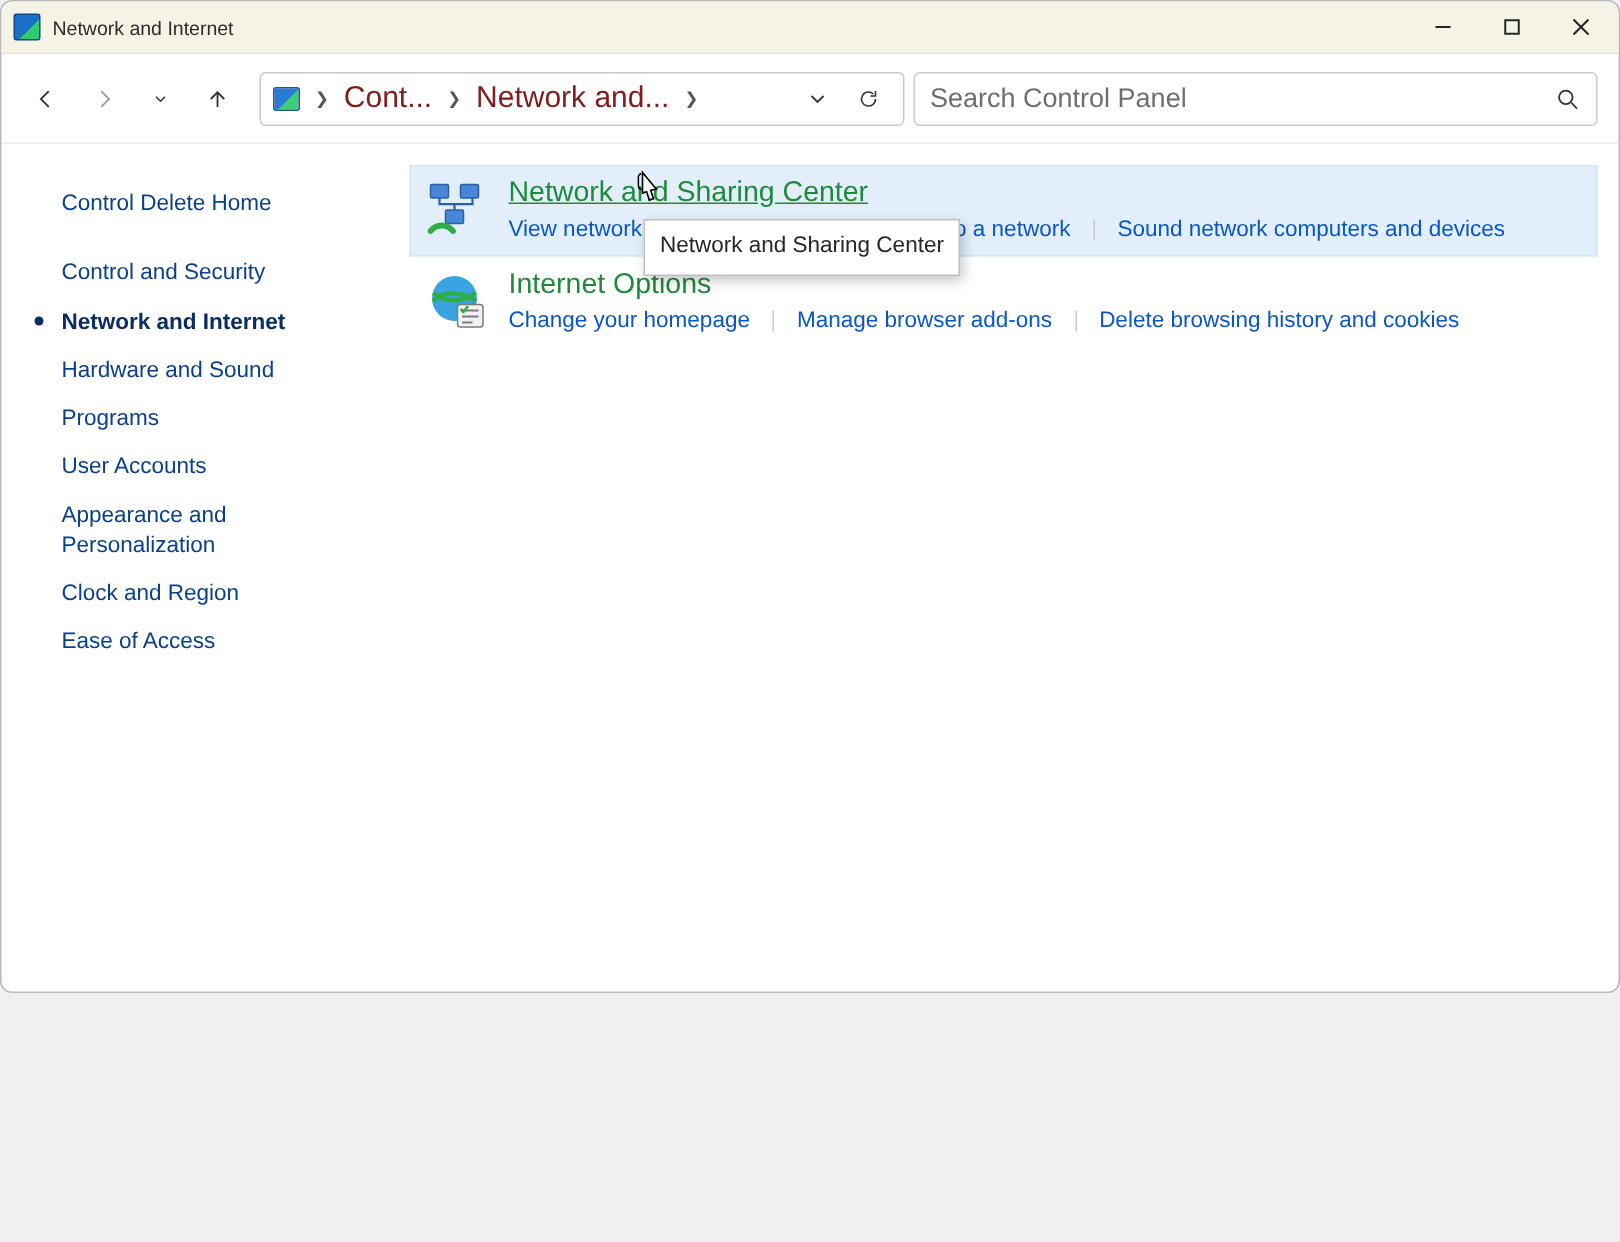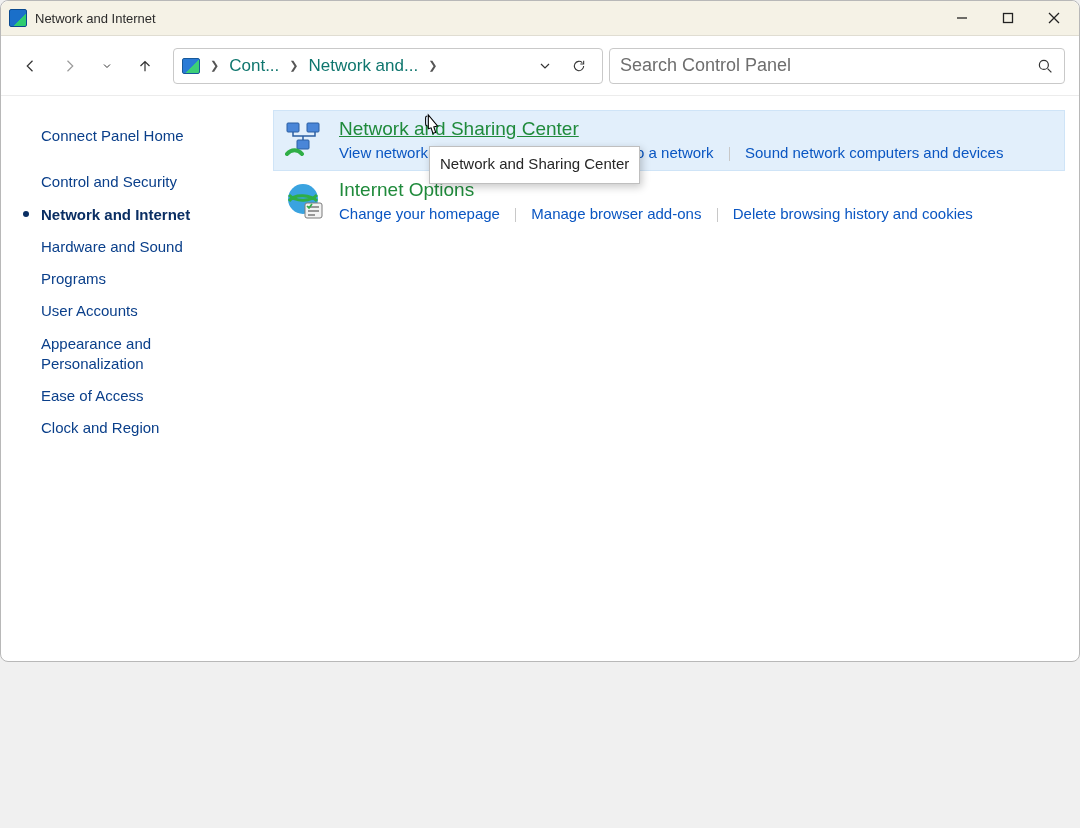--- a/index.html
+++ b/index.html
@@ -91,8 +91,8 @@
     padding: 0 4px;
   }
   .crumb {
-    color: #0f766e;
-    font-size: 17px;
+    color: #7f1d1d;
+    font-size: 20px;
     padding: 4px 2px;
     white-space: nowrap;
     overflow: hidden;

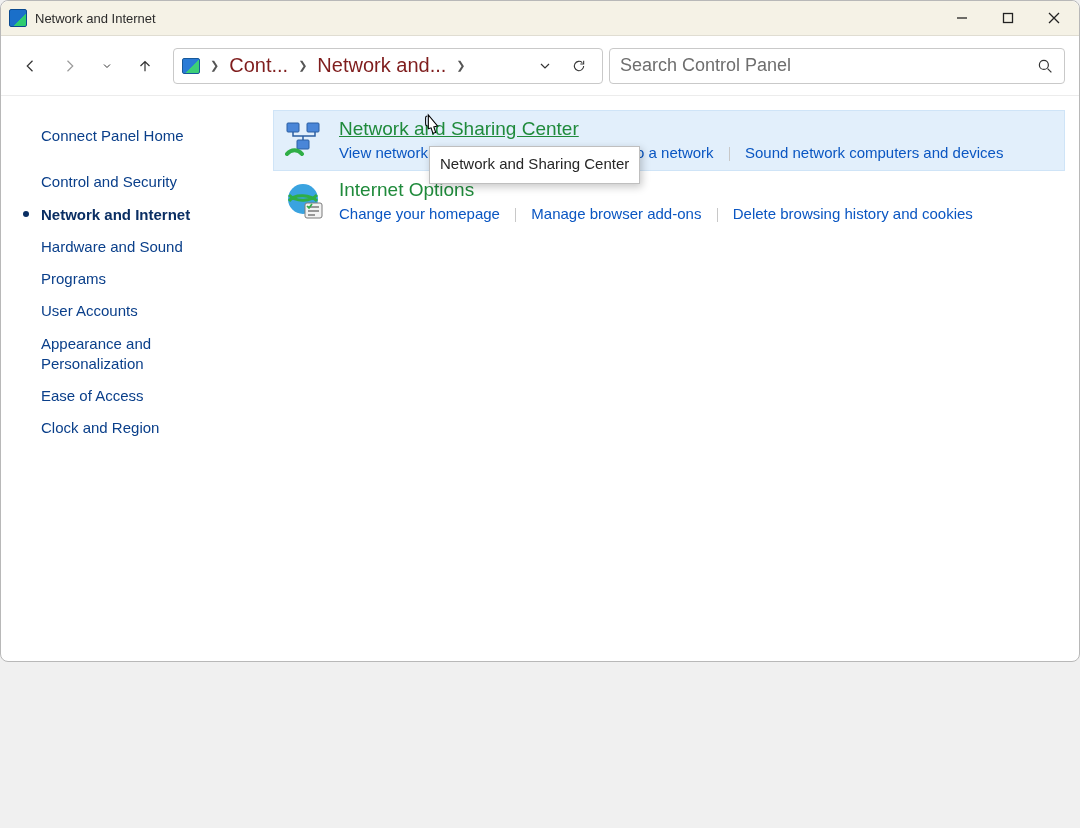--- a/index.html
+++ b/index.html
@@ -304,7 +304,7 @@
 
   <div class="main">
     <div class="sidebar">
-      <div class="sidebar-item home">Connect Panel Home</div>
+      <div class="sidebar-item home">Control Delete Home</div>
       <div class="sidebar-item">Control and Security</div>
       <div class="sidebar-item current">Network and Internet</div>
       <div class="sidebar-item">Hardware and Sound</div>

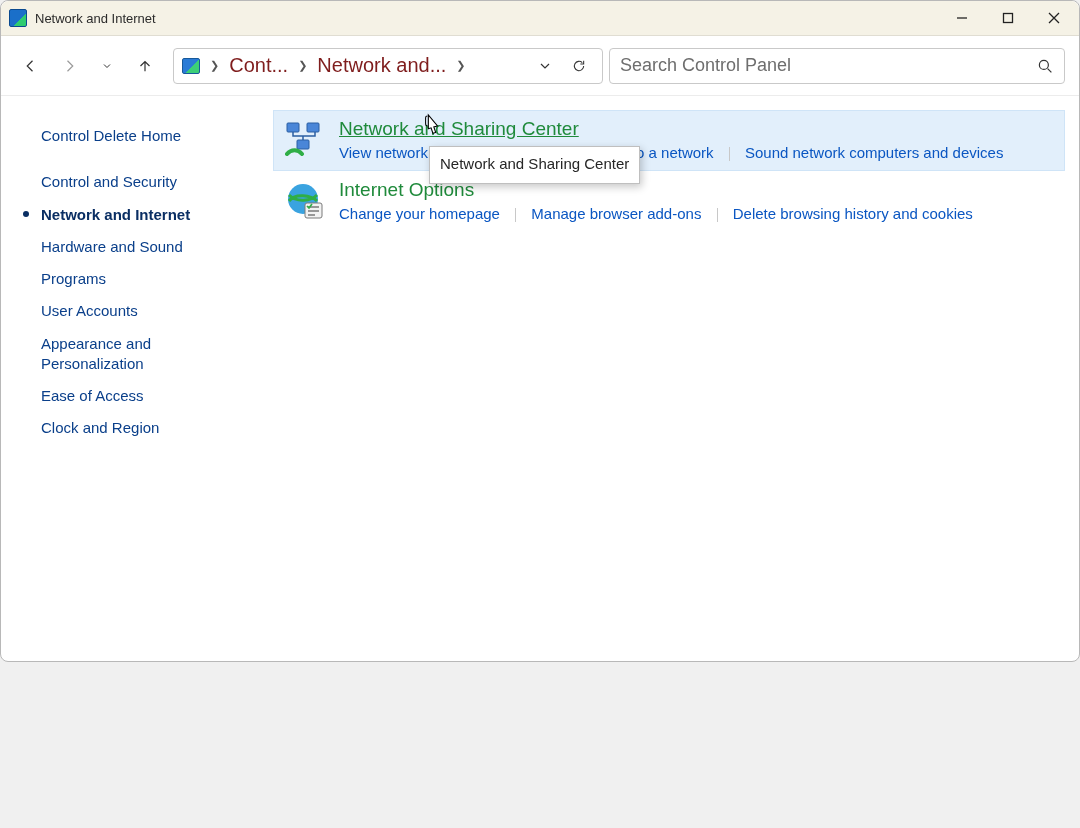--- a/index.html
+++ b/index.html
@@ -311,8 +311,8 @@
       <div class="sidebar-item">Programs</div>
       <div class="sidebar-item">User Accounts</div>
       <div class="sidebar-item">Appearance and Personalization</div>
+      <div class="sidebar-item">Clock and Region</div>
       <div class="sidebar-item">Ease of Access</div>
-      <div class="sidebar-item">Clock and Region</div>
     </div>
 
     <div class="content">

